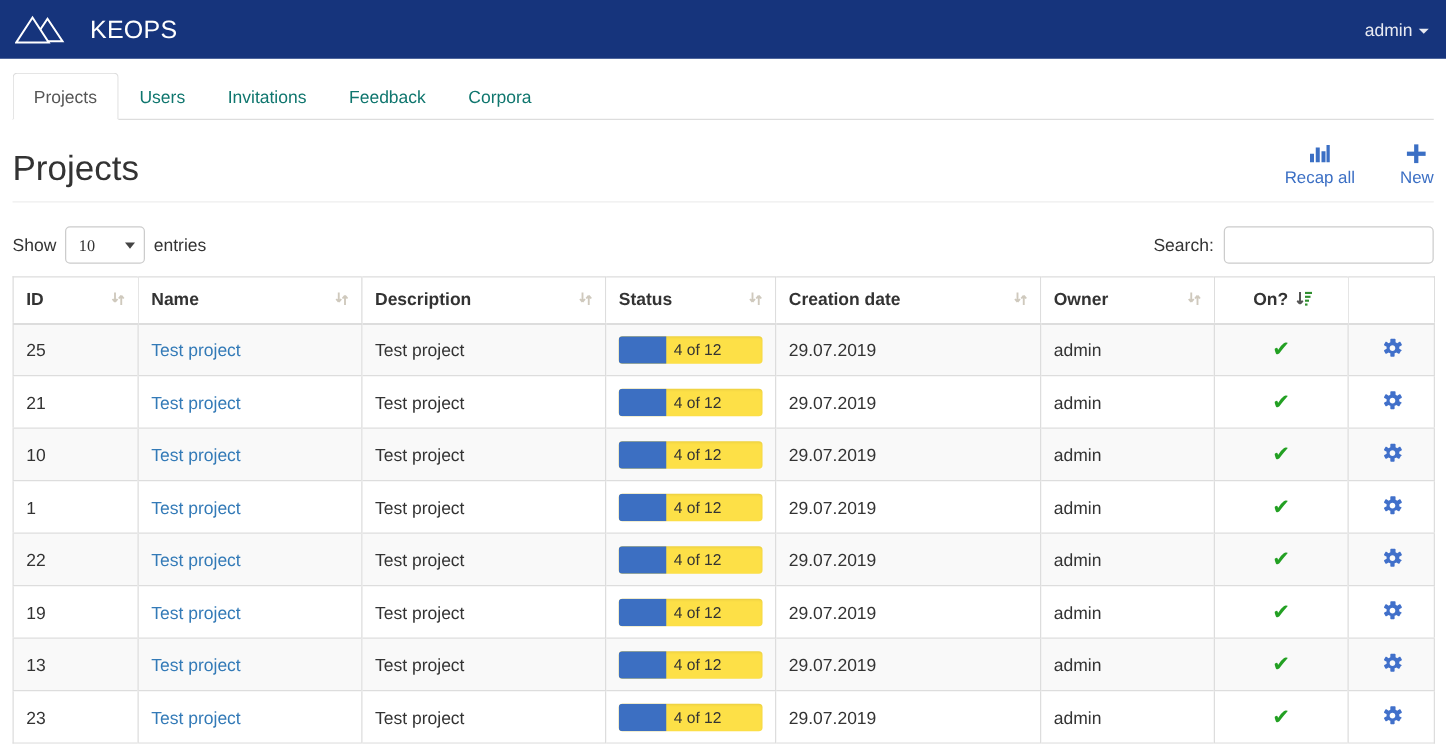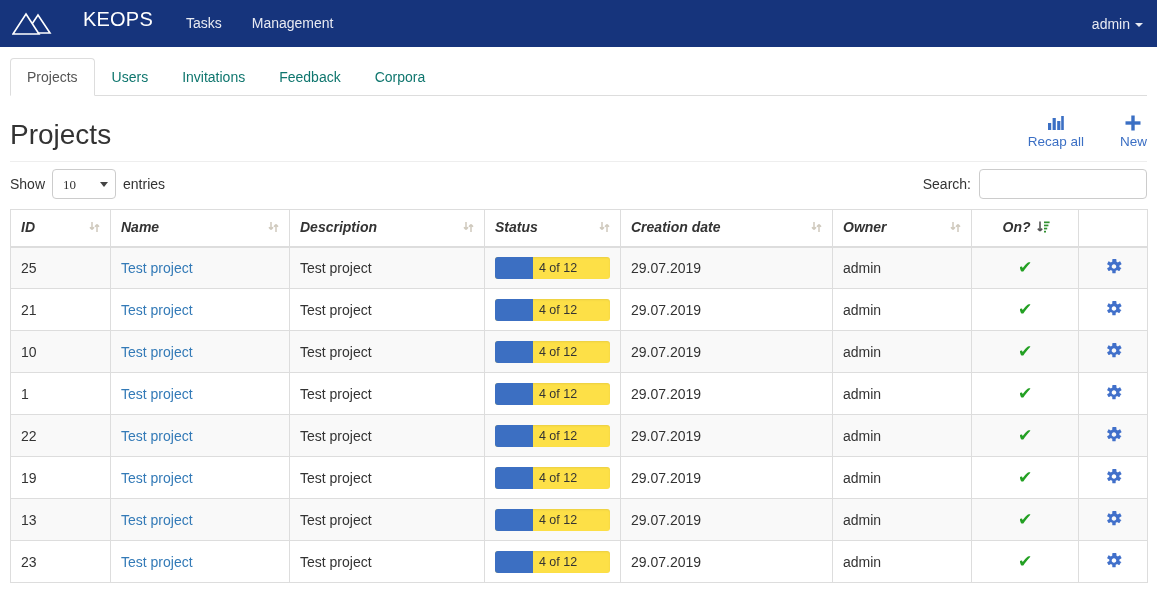--- a/index.html
+++ b/index.html
@@ -29,7 +29,8 @@
   }
   .brand {
     display: flex;
-    gap: 24px;
+    align-items: center;
+    gap: 13px;
     text-decoration: none;
     padding-right: 18px;
   }

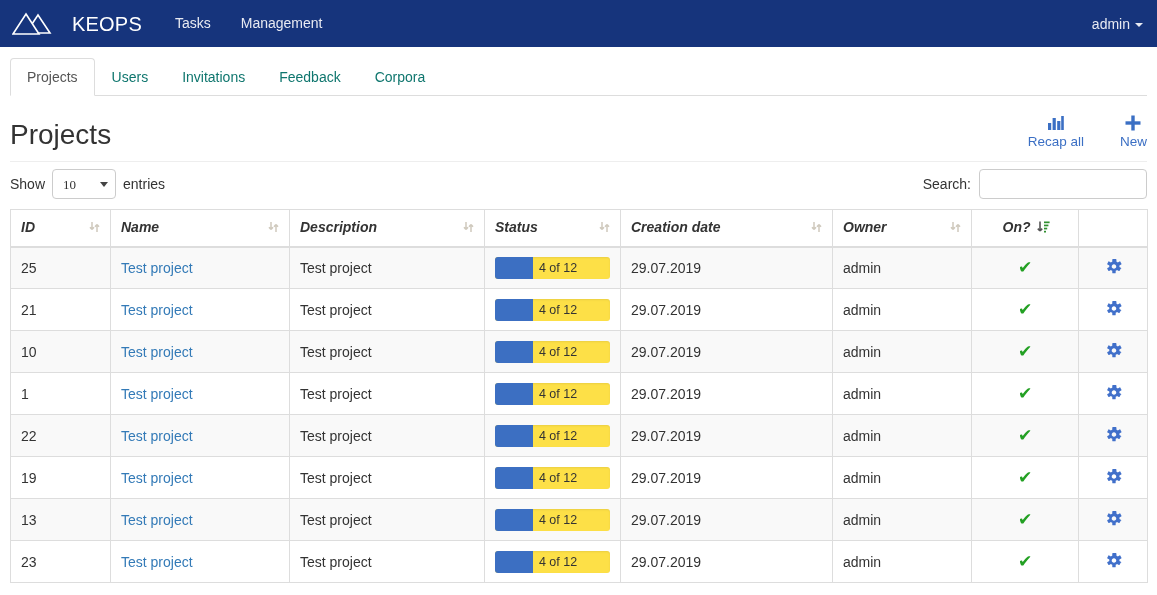--- a/index.html
+++ b/index.html
@@ -356,10 +356,6 @@
     </span>
     <span class="brand-text">KEOPS</span>
   </a>
-  <div class="nav-links">
-    <a class="nav-link" href="#">Tasks</a>
-    <a class="nav-link" href="#">Management</a>
-  </div>
   <div class="nav-right">
     <a class="nav-user" href="#">
       <span>admin</span>

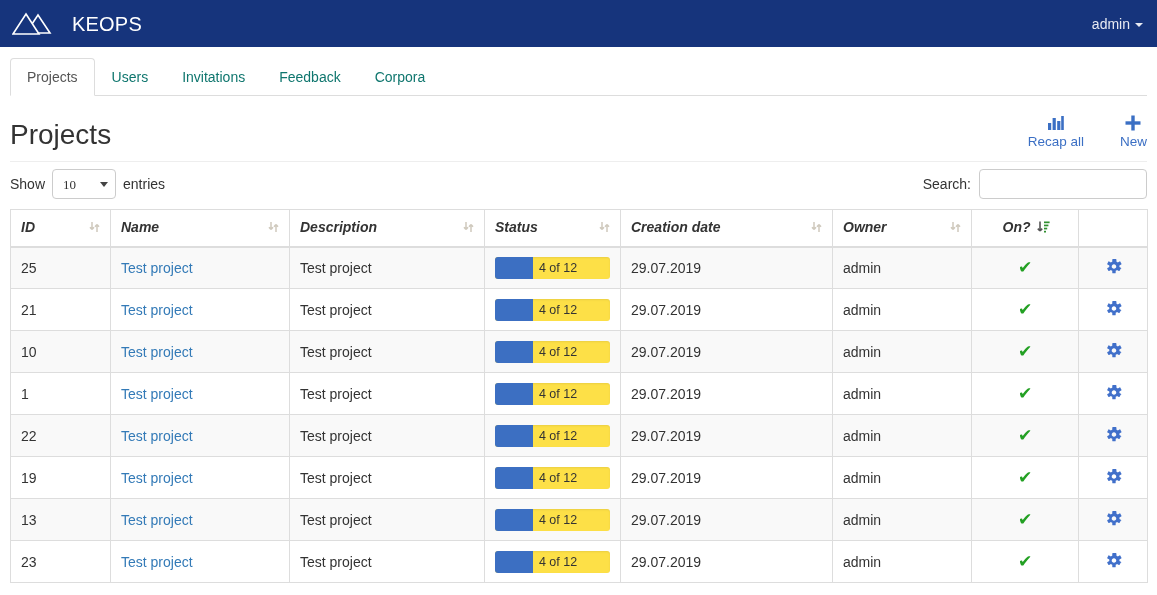--- a/index.html
+++ b/index.html
@@ -169,7 +169,7 @@
     display: flex;
     align-items: flex-start;
     justify-content: space-between;
-    margin-top: 7px;
+    margin-top: 19px;
     margin-bottom: 10px;
   }
   .dt-length {

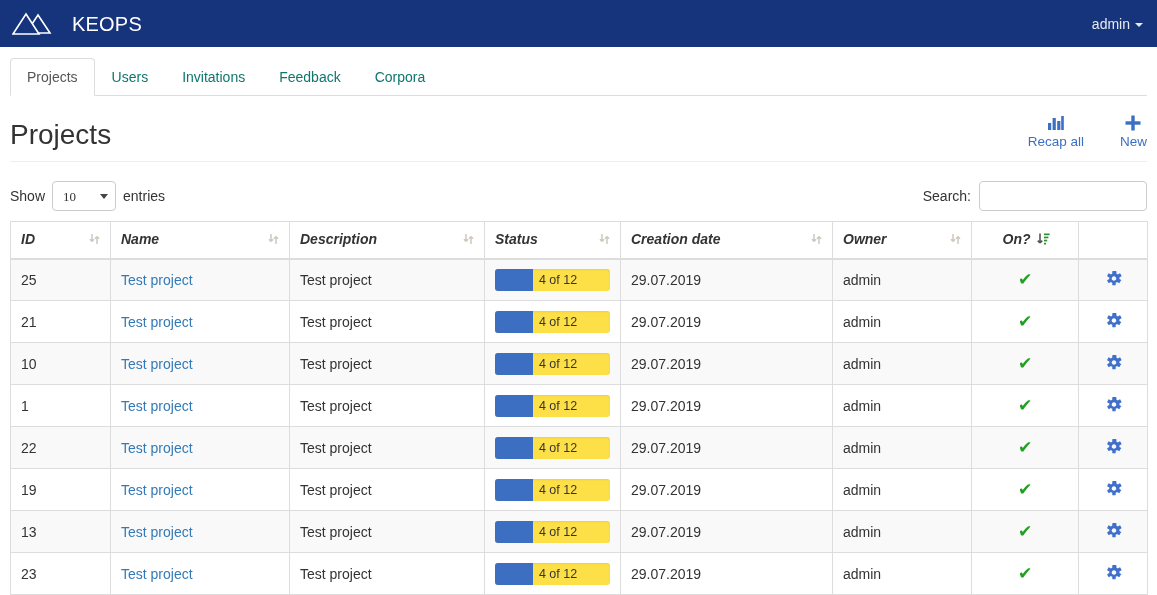--- a/index.html
+++ b/index.html
@@ -262,7 +262,6 @@
     align-items: center;
     justify-content: space-between;
     gap: 6px;
-    font-style: italic;
   }
   th.center .th-inner {
     justify-content: center;

